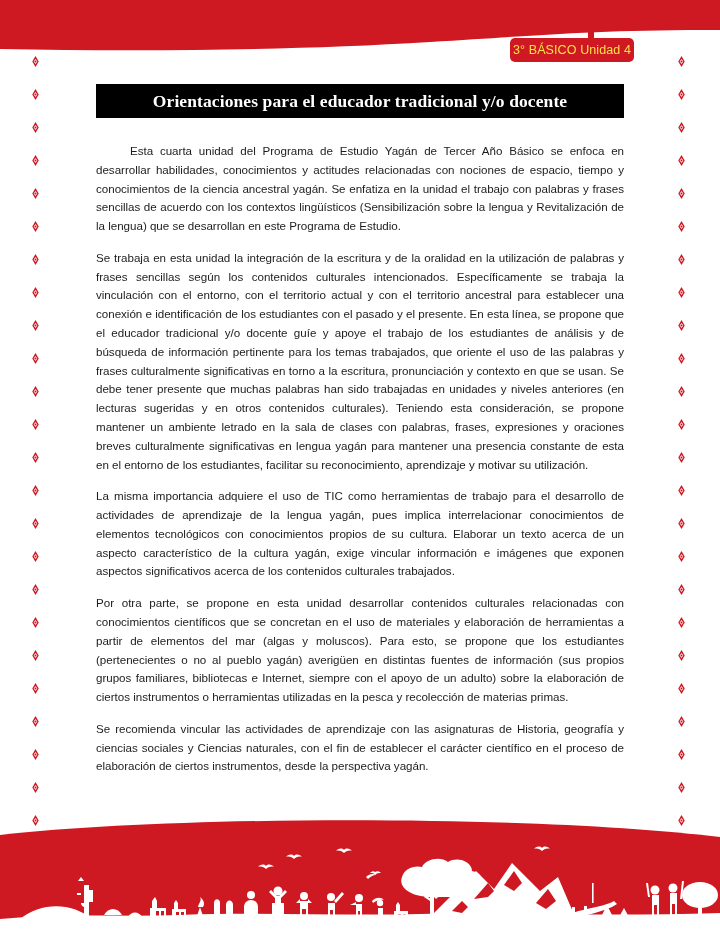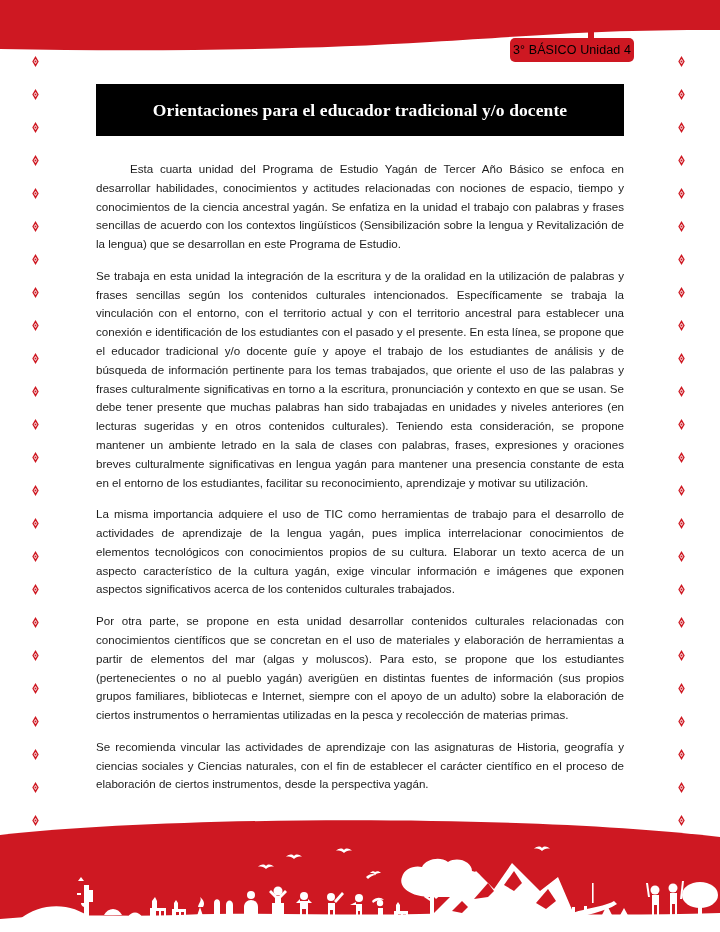--- a/index.html
+++ b/index.html
@@ -37,7 +37,7 @@
     height: 24px;
     background: #CE1822;
     border-radius: 5px;
-    color: #000000;
+    color: #fde047;
     font-size: 12.5px;
     line-height: 24px;
     text-align: center;

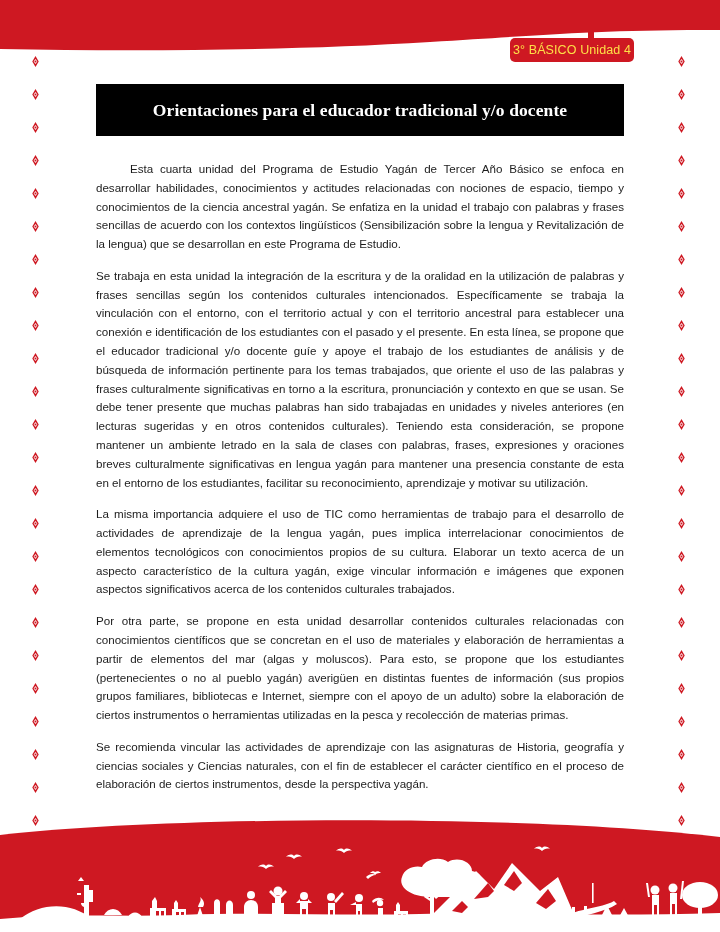--- a/index.html
+++ b/index.html
@@ -98,7 +98,7 @@
   }
   #section-title-bar {
     background: #000000;
-    height: 52px;
+    height: 34px;
     width: 528px;
     margin: 0 0 24px 0;
     display: flex;

